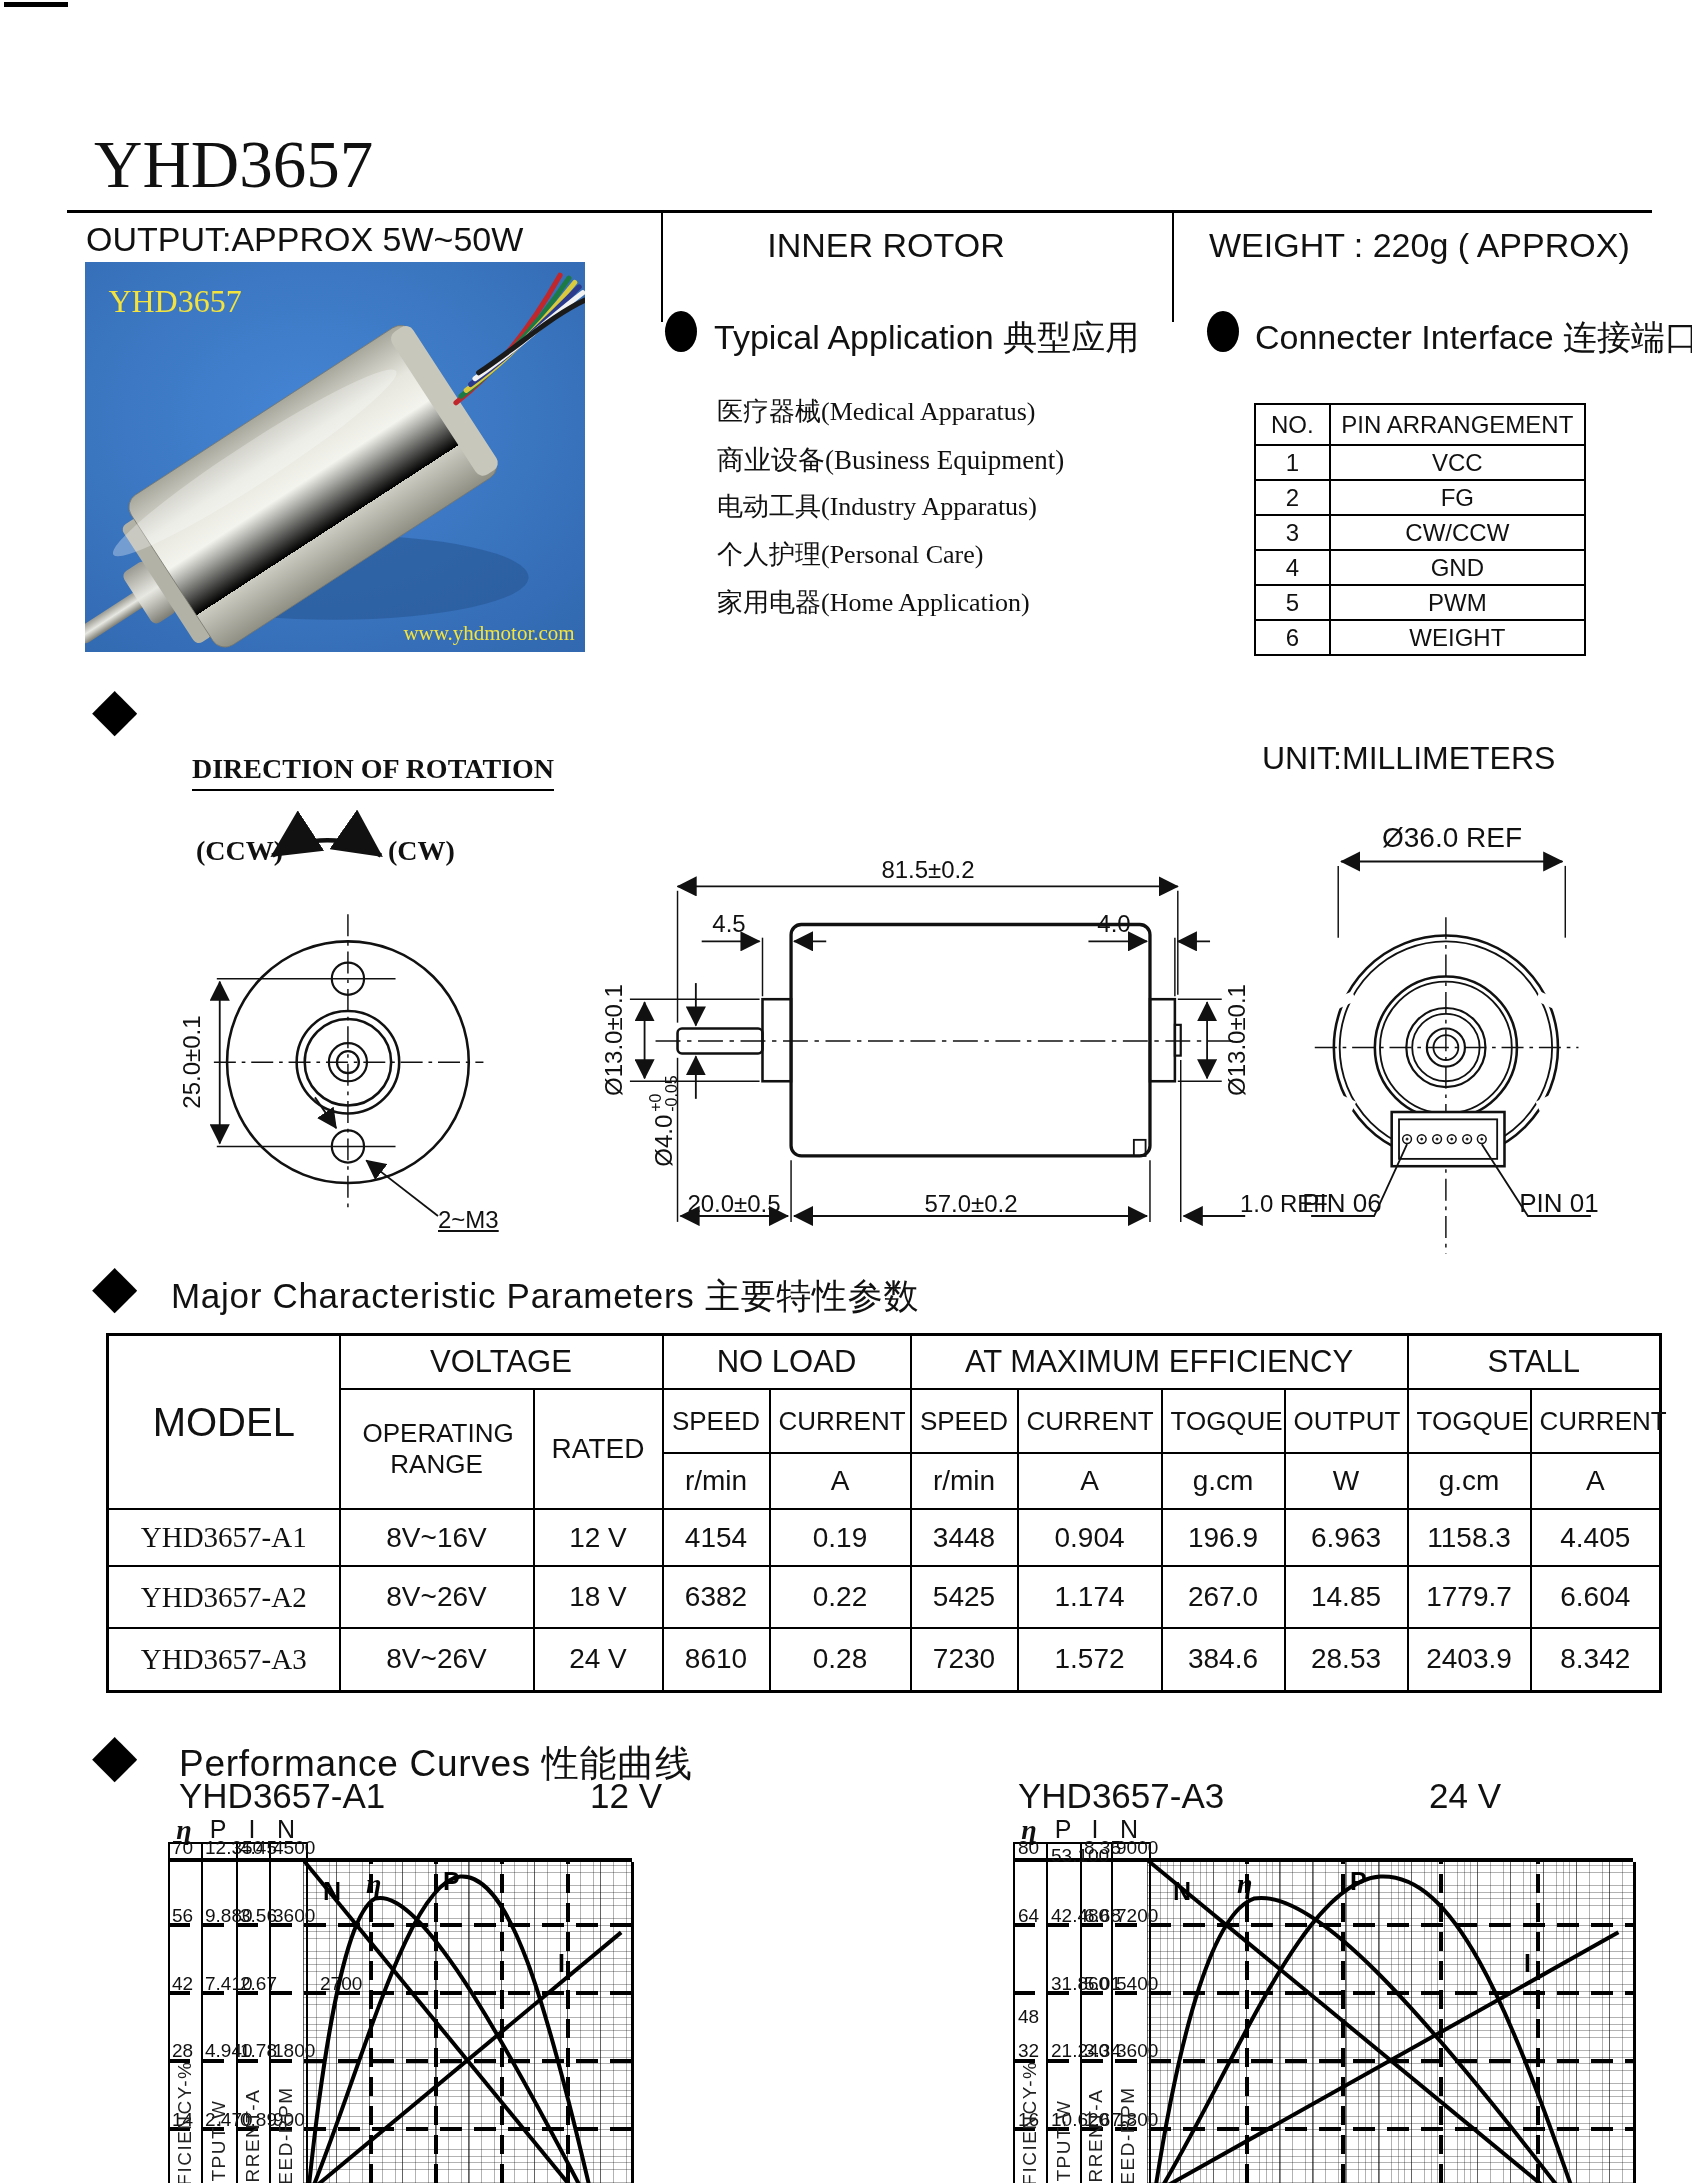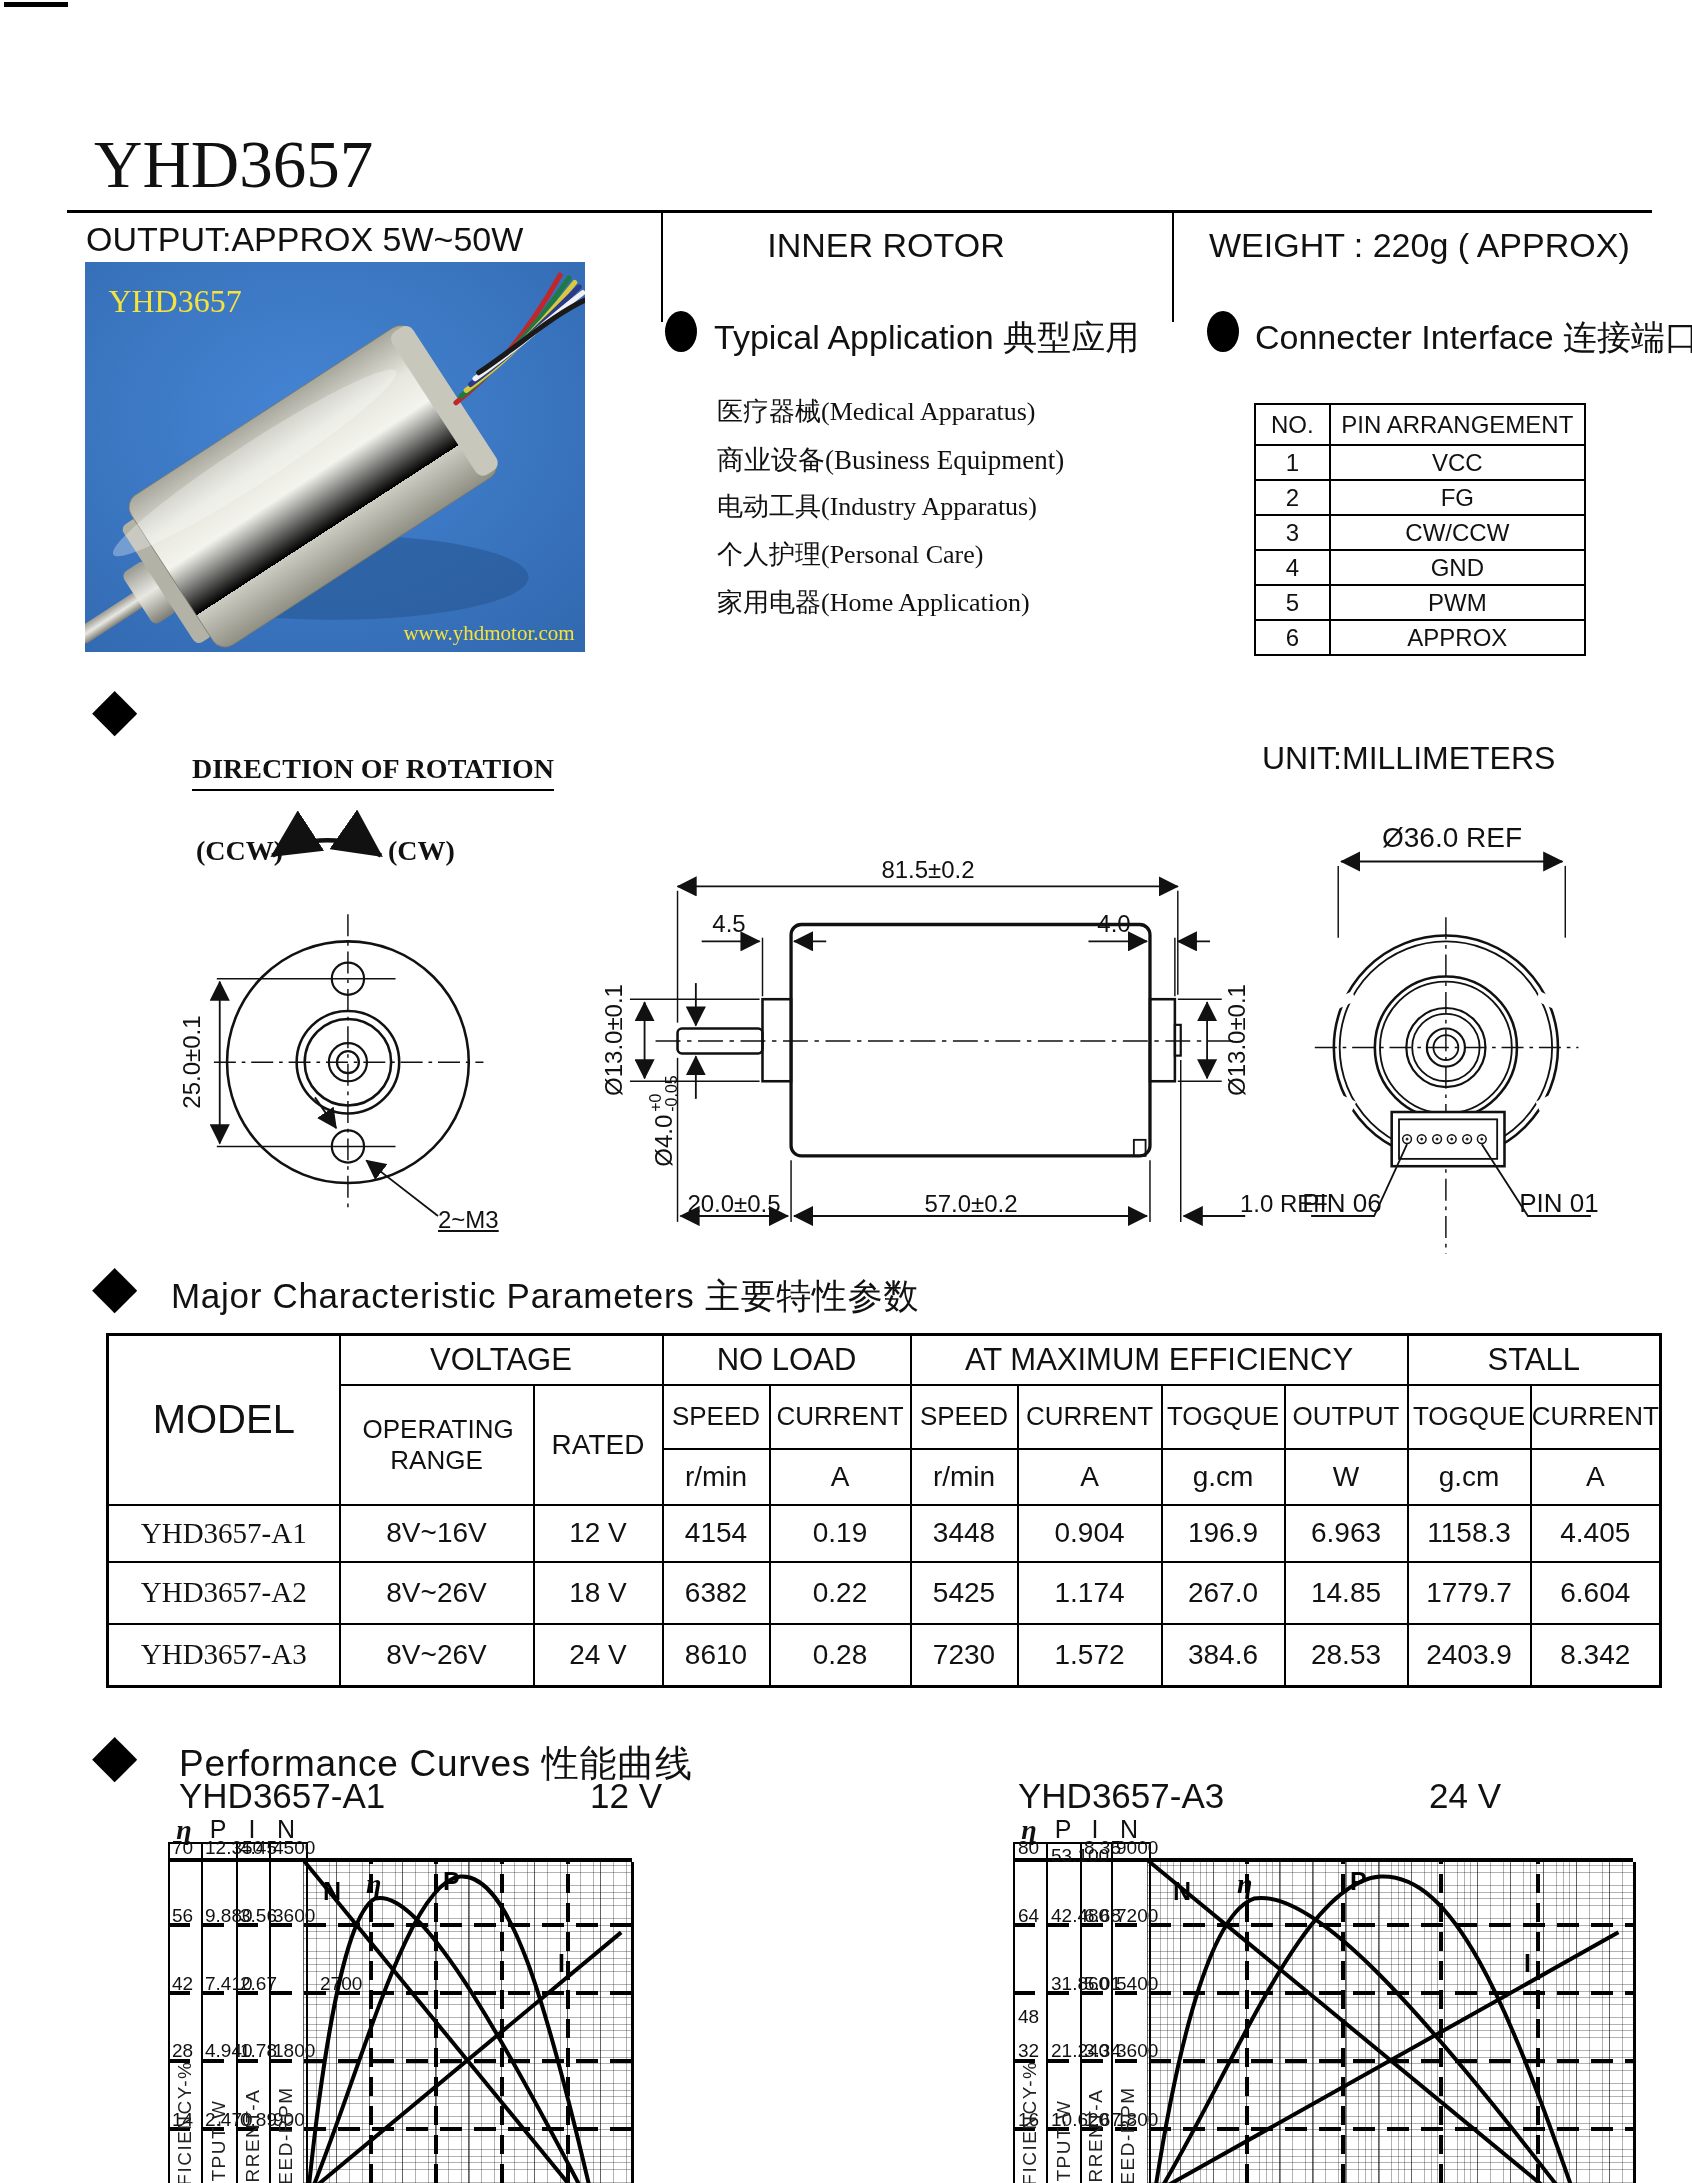--- a/index.html
+++ b/index.html
@@ -136,7 +136,7 @@
         </tr>
     <tr style="height:35px">
           <td>6</td>
-          <td>APPROX</td>
+          <td>WEIGHT</td>
         </tr>
   </tbody>
     </table>

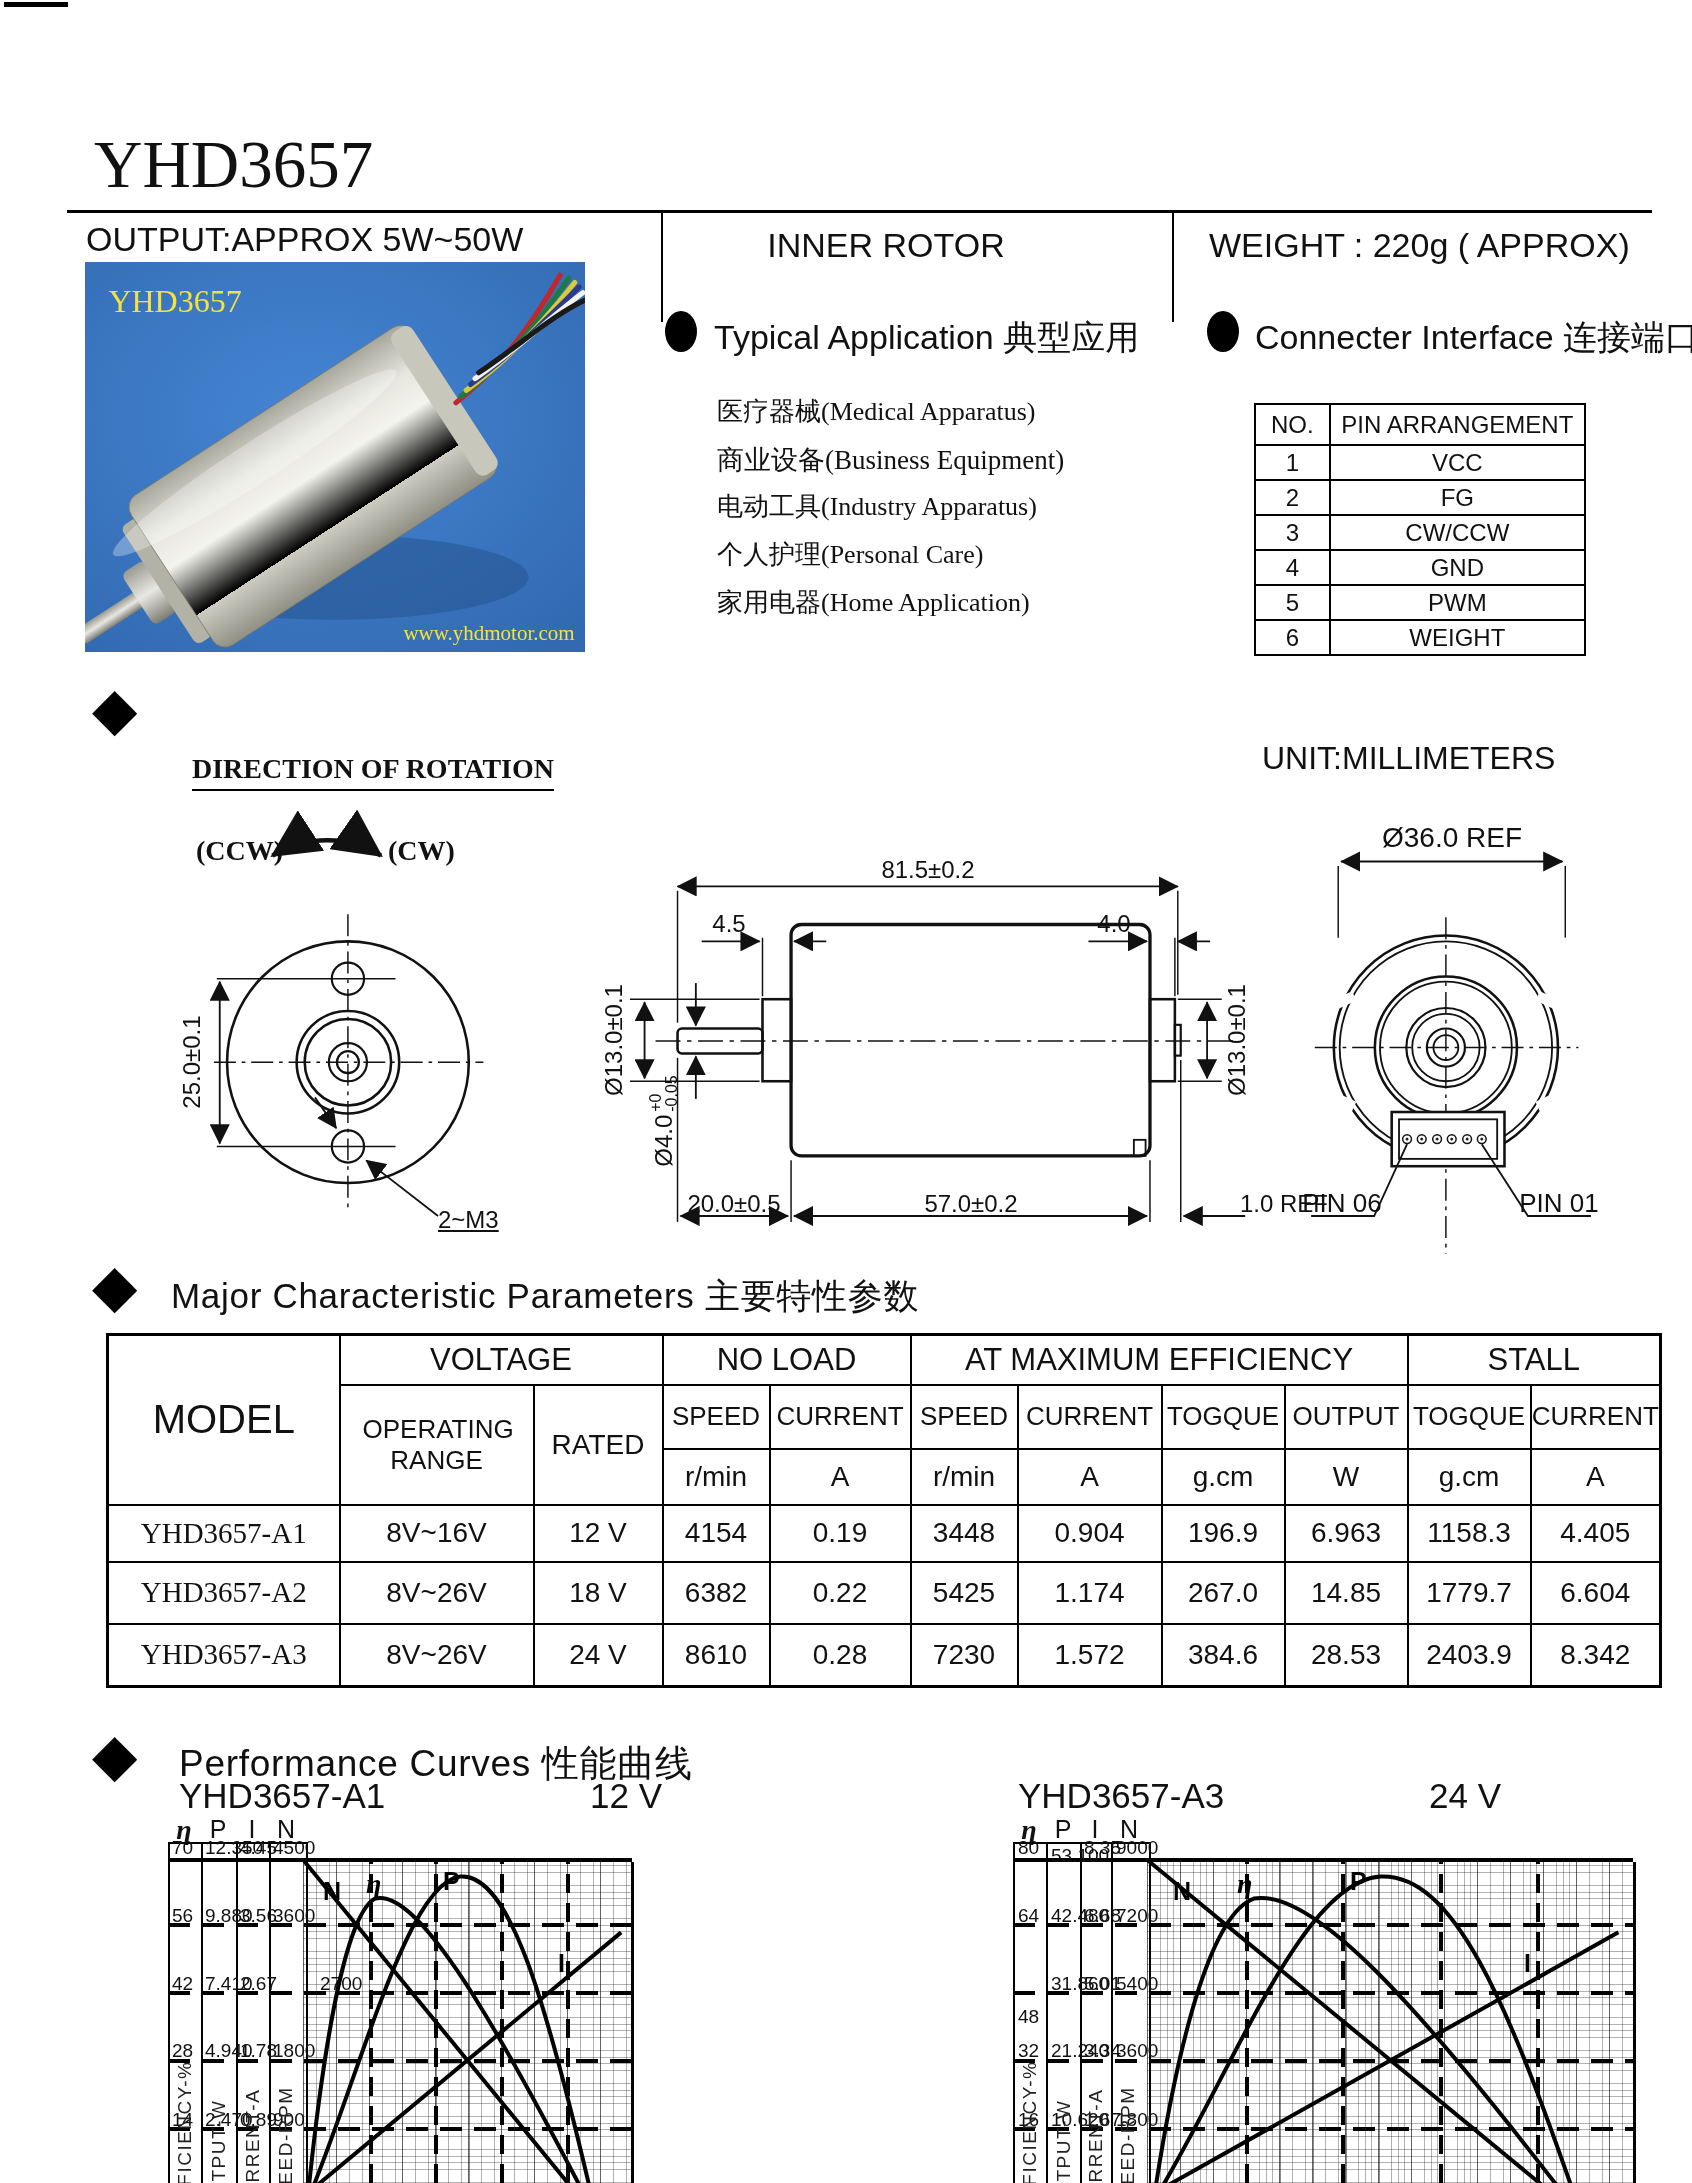--- a/index.html
+++ b/index.html
@@ -22,7 +22,7 @@
   .pintbl td,.pintbl th{border:2.2px solid #000;font-weight:normal;}
   
   .ptbl{table-layout:fixed;font-size:28px;text-align:center;}
-  .ptbl td{border:2.2px solid #000;padding:0;}
+  .ptbl td{border:2.2px solid #000;padding:8px;}
   
   .plot{background-image:
      repeating-linear-gradient(0deg, rgba(0,0,0,0.30) 0 0.7px, transparent 0.7px 6.6px),

